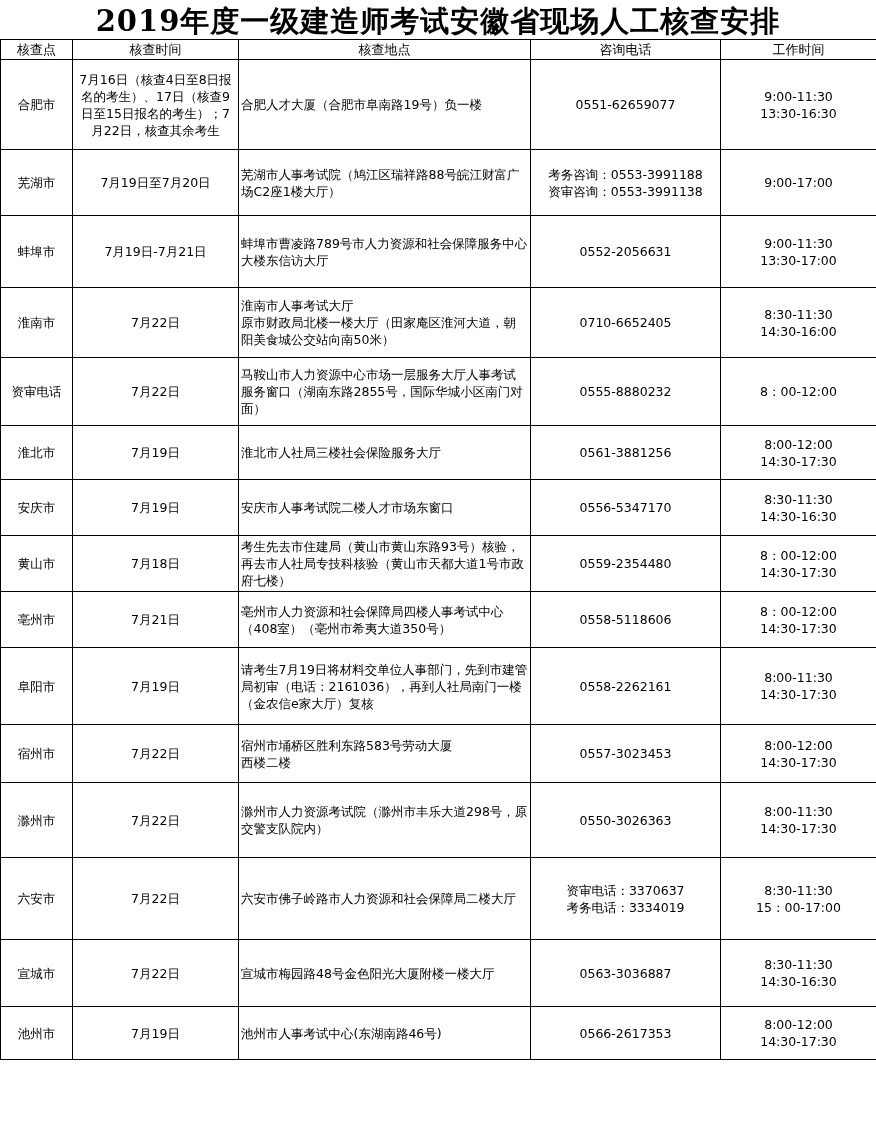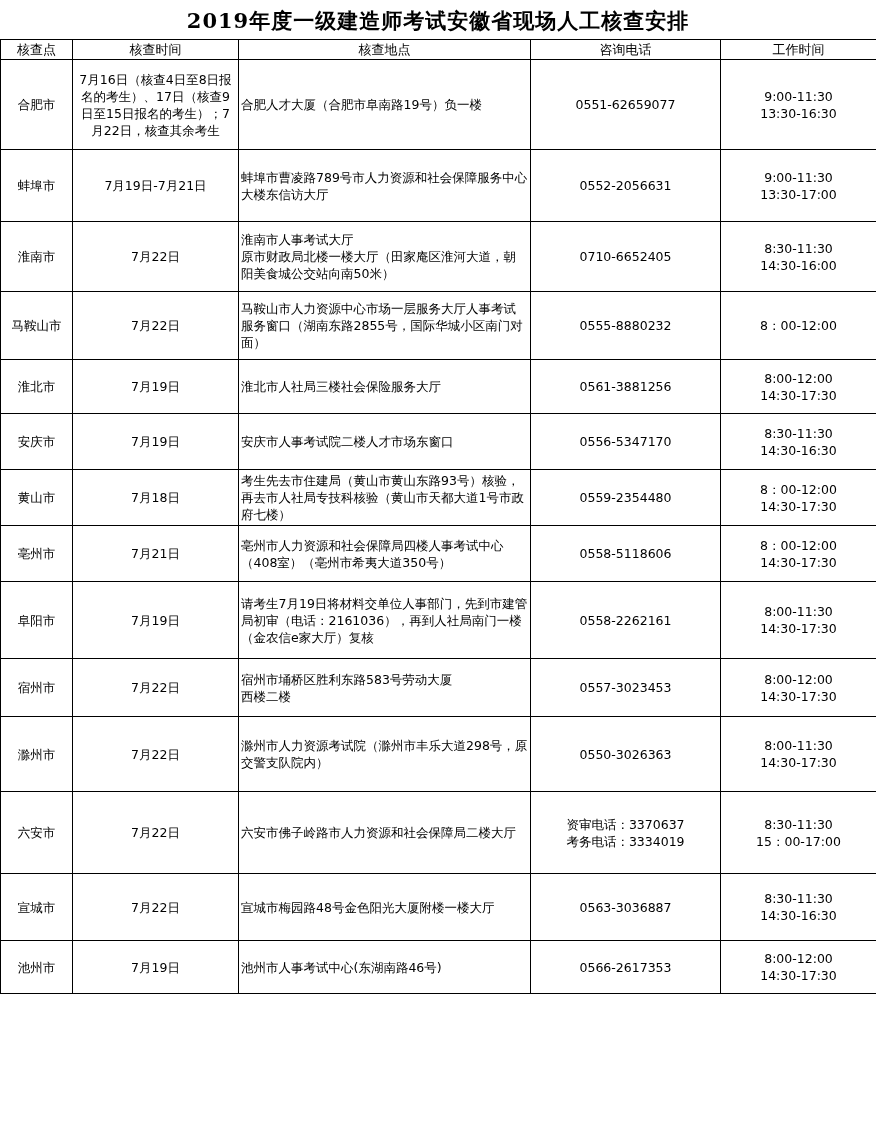--- a/index.html
+++ b/index.html
@@ -4,7 +4,7 @@
 <style>
   html, body { margin:0; padding:0; background:#ffffff; }
   body { width:876px; height:1121px; overflow:hidden; font-family:"DejaVu Sans", sans-serif; color:#000; }
-  .title { height:40px; line-height:42px; text-align:center; font-family:"DejaVu Serif", serif; font-size:21px; font-weight:bold; letter-spacing:1px; border-bottom:1px solid #000; box-sizing:border-box; white-space:nowrap; }
+  .title { height:40px; line-height:42px; text-align:center; font-family:"DejaVu Serif", serif; font-size:29px; font-weight:bold; letter-spacing:1px; border-bottom:1px solid #000; box-sizing:border-box; white-space:nowrap; }
   table { border-collapse:collapse; table-layout:fixed; width:876px; }
   td, th { border:1px solid #000; font-size:12.5px; line-height:17px; padding:0 2px; vertical-align:middle; overflow:hidden; }
   th { font-weight:normal; text-align:center; font-size:13px; height:19px; line-height:18px; padding:0; }

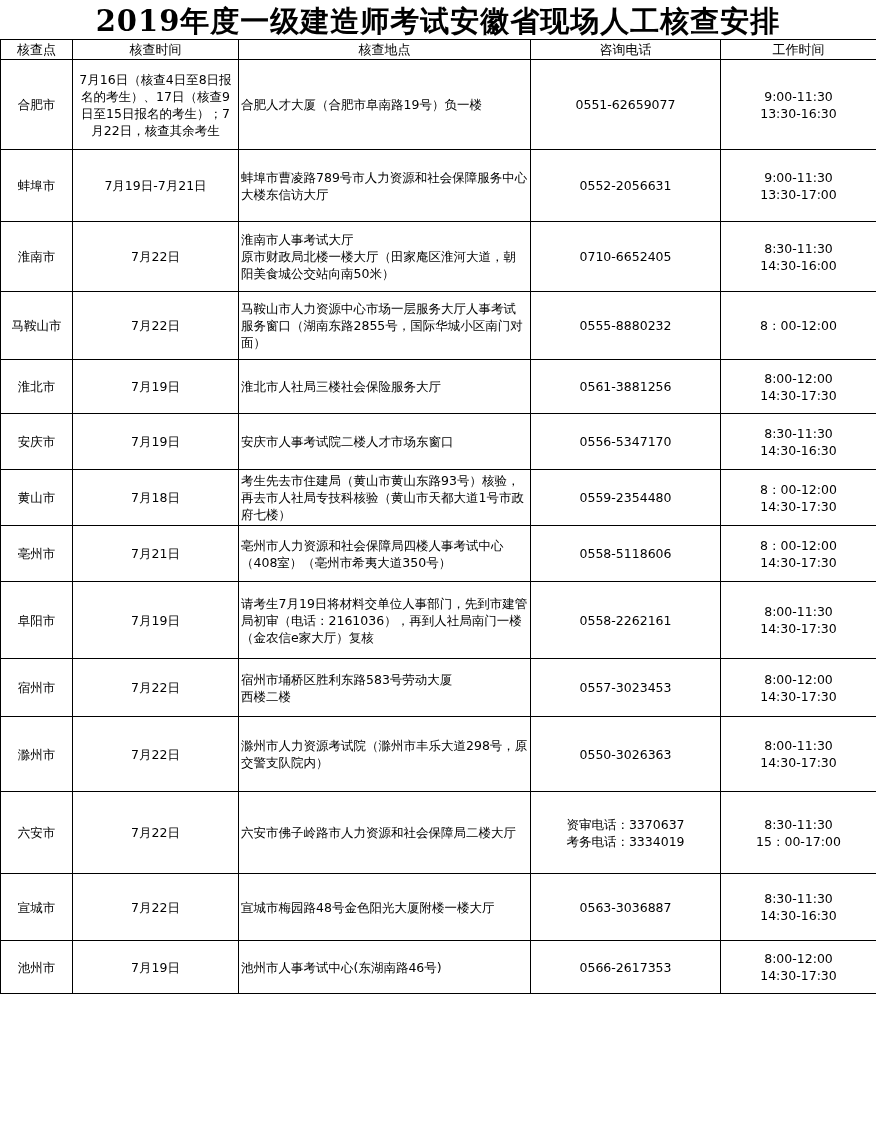--- a/index.html
+++ b/index.html
@@ -50,6 +50,20 @@
           <span class="ln">13:30-16:30</span>
         </td>
       </tr>
+      <tr style="height: 66px;">
+        <td class="c">芜湖市</td>
+        <td class="c">7月19日至7月20日</td>
+        <td class="l">
+          <span class="ln">芜湖市人事考试院（鸠江区瑞祥路88号皖江财富广场C2座1楼大厅）</span>
+        </td>
+        <td class="c">
+          <span class="ln">考务咨询：0553-3991188</span>
+          <span class="ln">资审咨询：0553-3991138</span>
+        </td>
+        <td class="c">
+          <span class="ln">9:00-17:00</span>
+        </td>
+      </tr>
       <tr style="height: 72px;">
         <td class="c">蚌埠市</td>
         <td class="c">7月19日-7月21日</td>

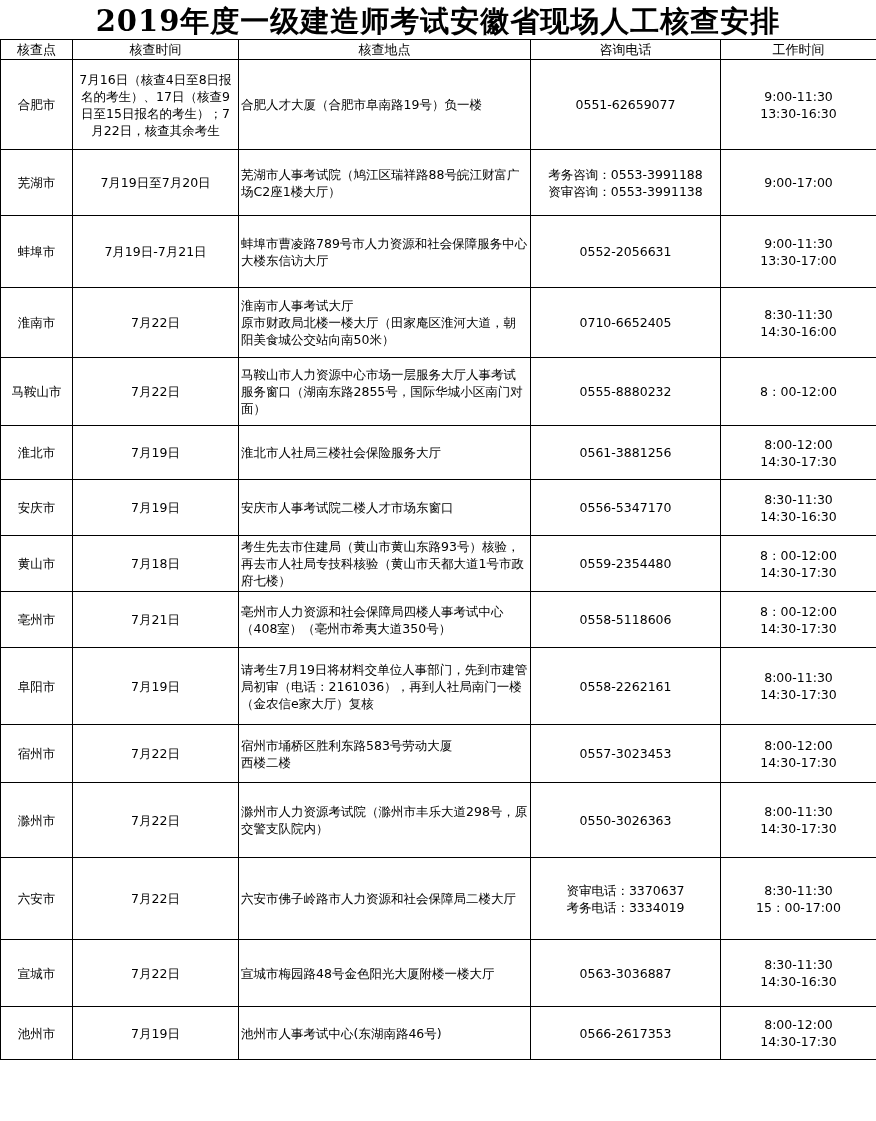--- a/index.html
+++ b/index.html
@@ -94,7 +94,7 @@
         </td>
       </tr>
       <tr style="height: 68px;">
-        <td class="c">马鞍山市</td>
+        <td class="c">资审电话</td>
         <td class="c">7月22日</td>
         <td class="l">
           <span class="ln">马鞍山市人力资源中心市场一层服务大厅人事考试服务窗口（湖南东路2855号，国际华城小区南门对面）</span>

